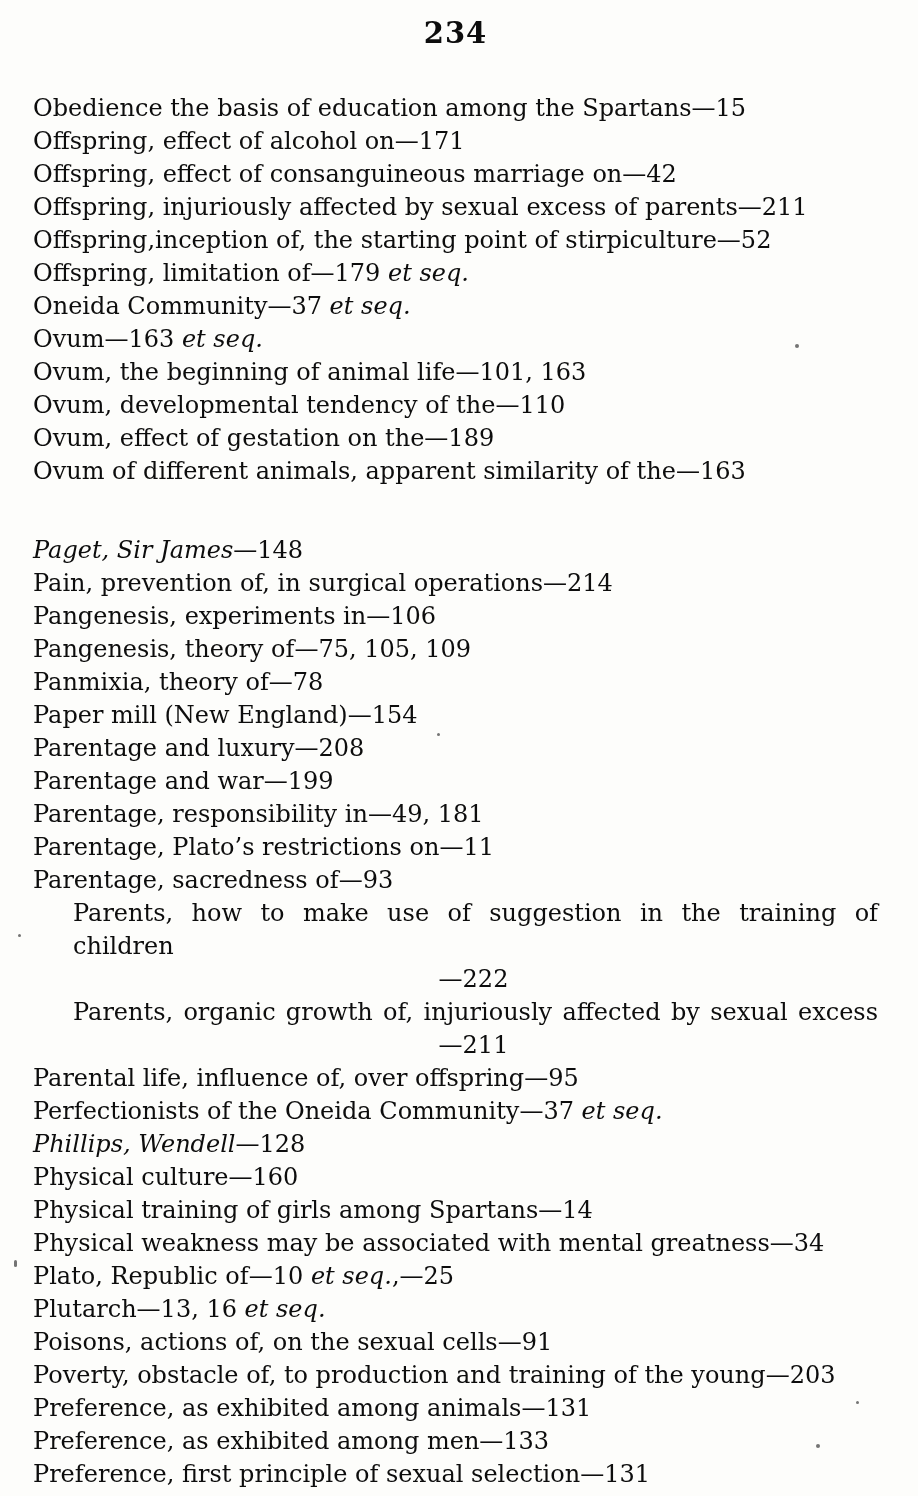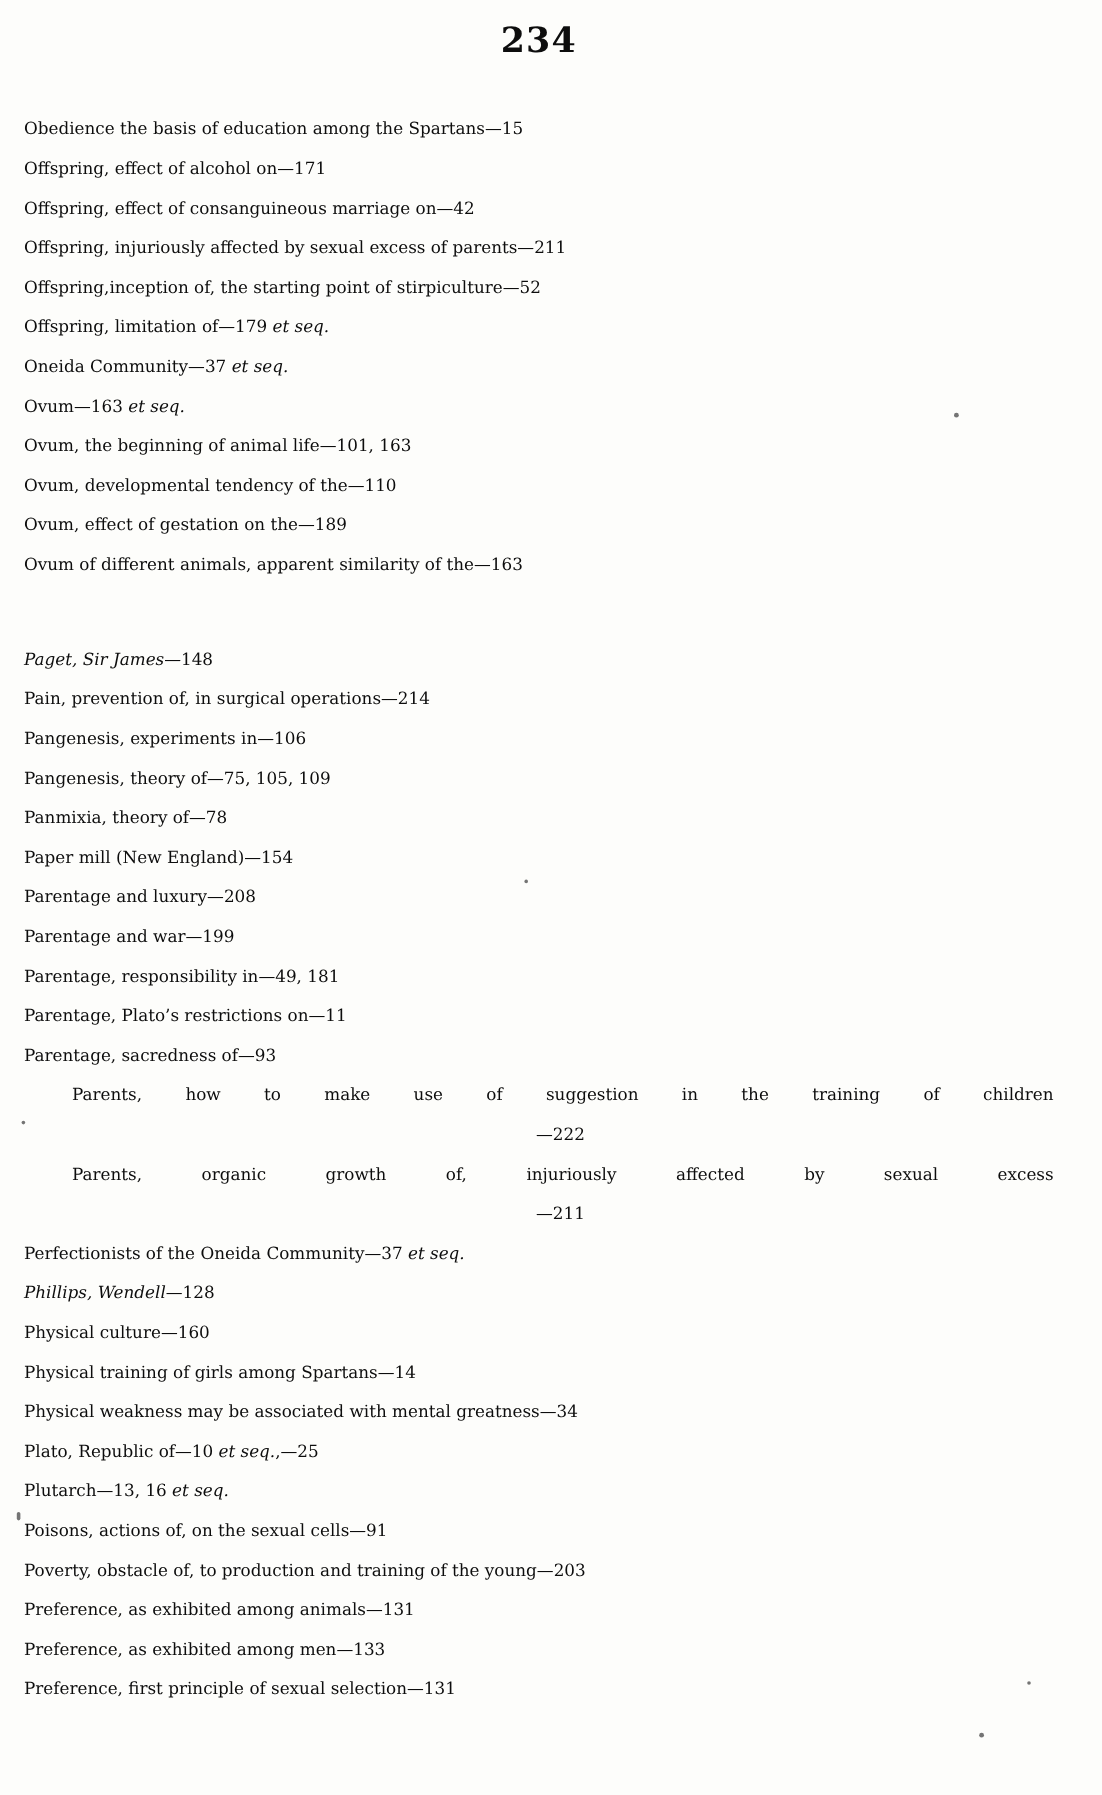--- a/index.html
+++ b/index.html
@@ -16,7 +16,7 @@
     color: #0d0d0d;
   }
   .page {
-    padding: 16px 40px 0 20px;
+    padding: 16px 40px 0 33px;
   }
   .page-number {
     text-align: center;

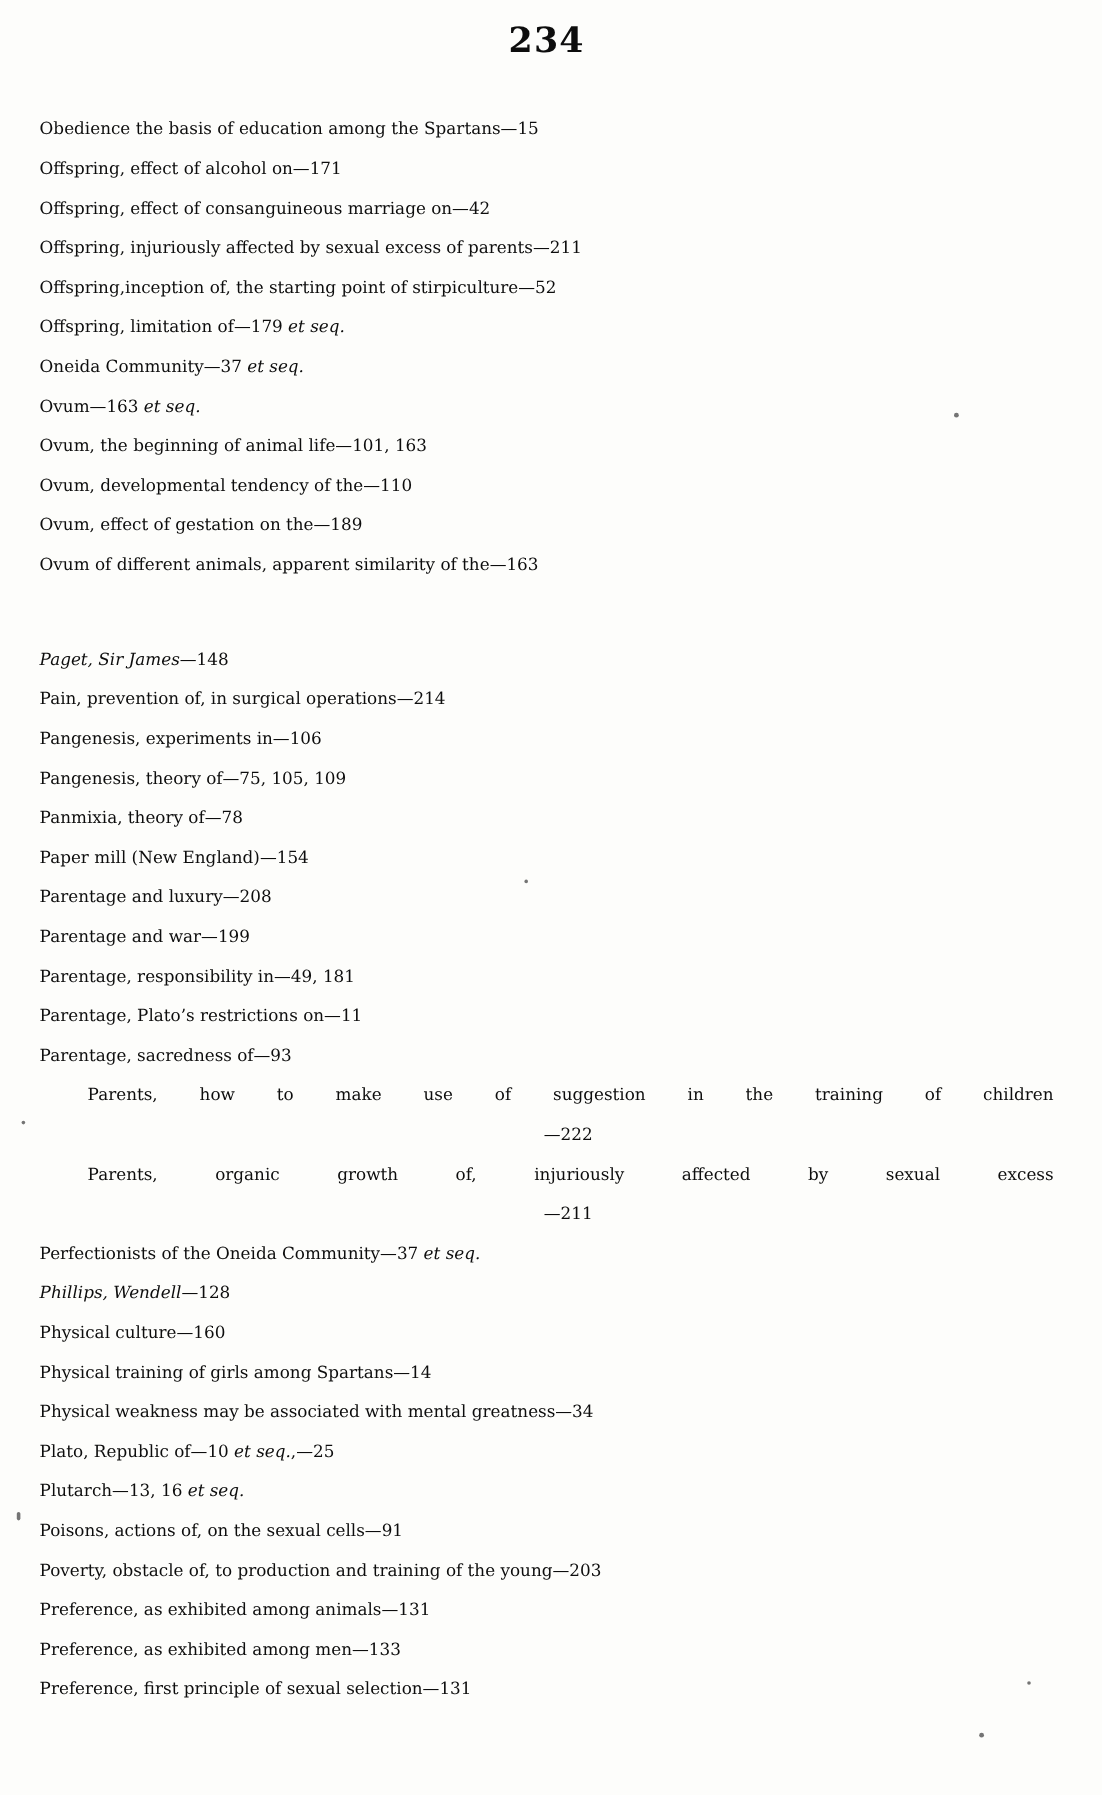--- a/index.html
+++ b/index.html
@@ -26,7 +26,7 @@
     margin-bottom: 42px;
   }
   .index-list {
-    font-size: 14px;
+    font-size: 24px;
     line-height: 33px;
   }
   .entry.gap {

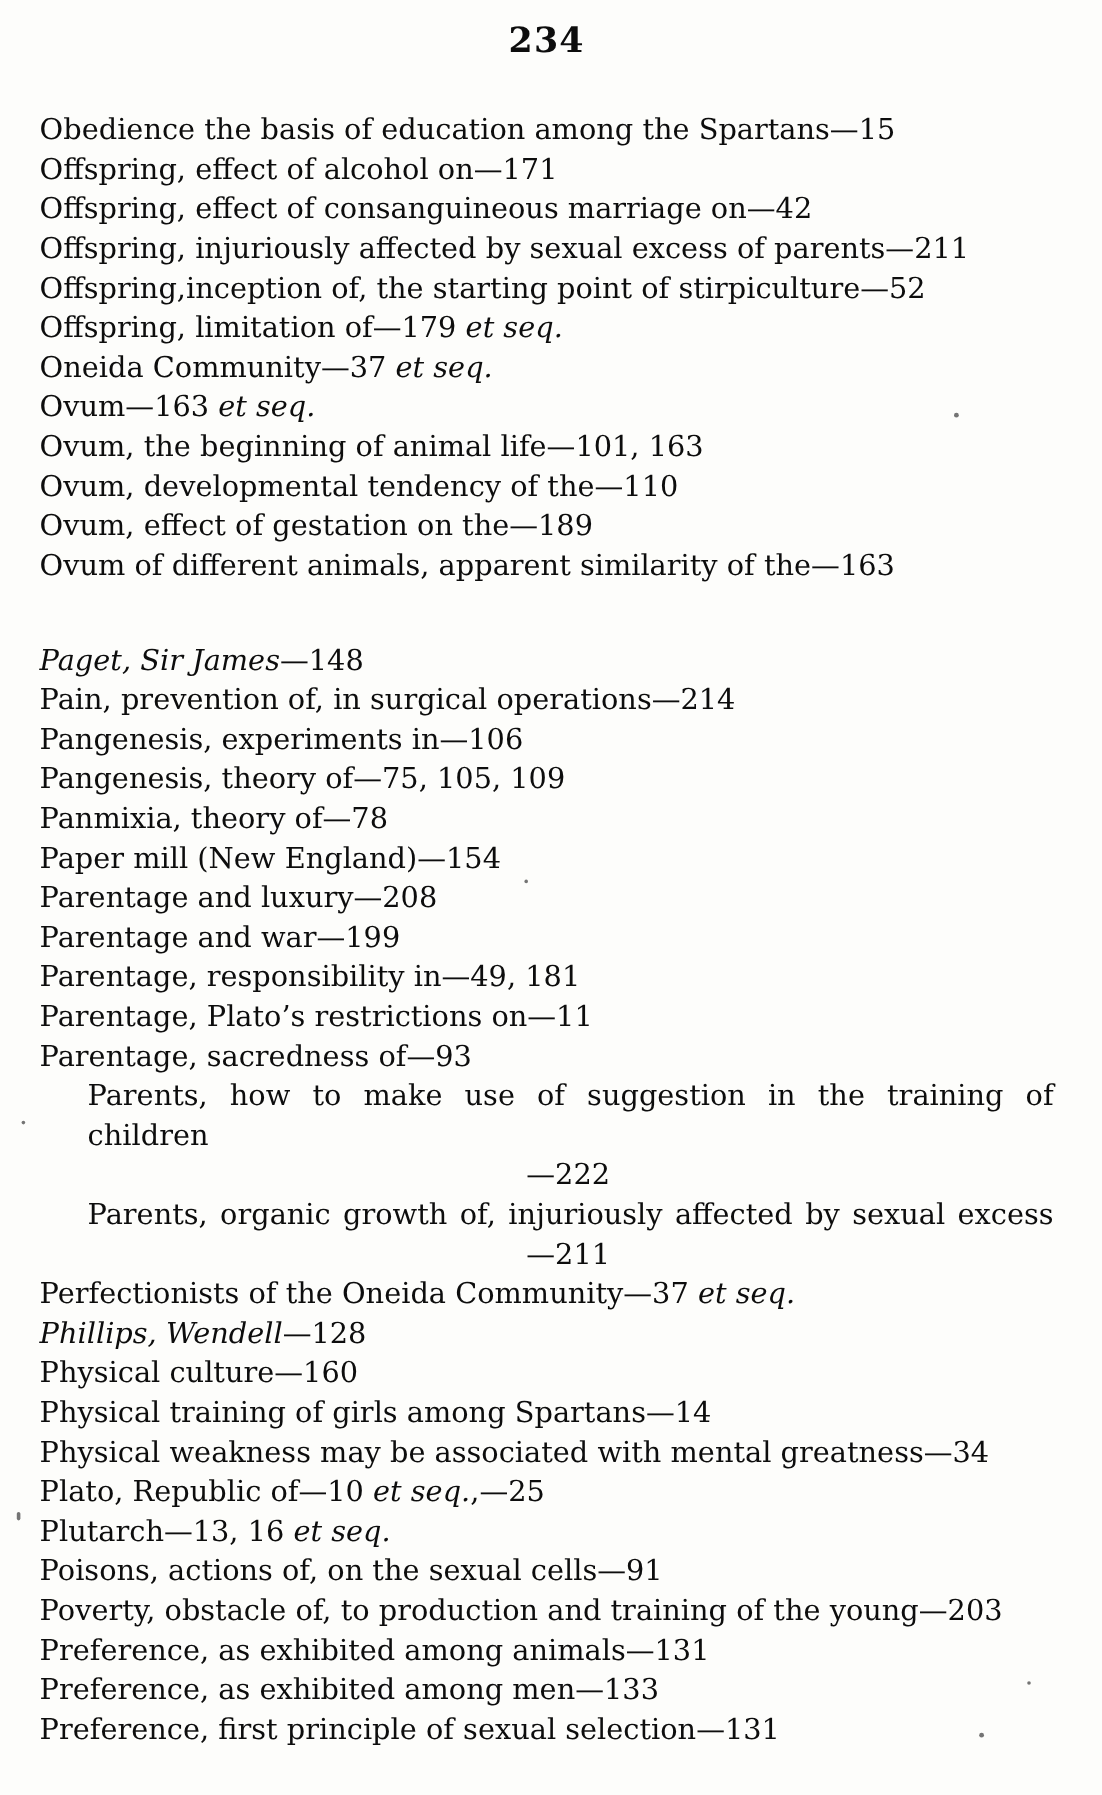--- a/index.html
+++ b/index.html
@@ -135,6 +135,9 @@
         <div class="cont">—211</div>
       </div>
       <div class="entry">
+        <div class="entry-line"><span>Parental life, influence of, over offspring—95</span></div>
+      </div>
+      <div class="entry">
         <div class="entry-line"><span>Perfectionists of the Oneida Community—37 </span><span class="it">et seq.</span></div>
       </div>
       <div class="entry">

